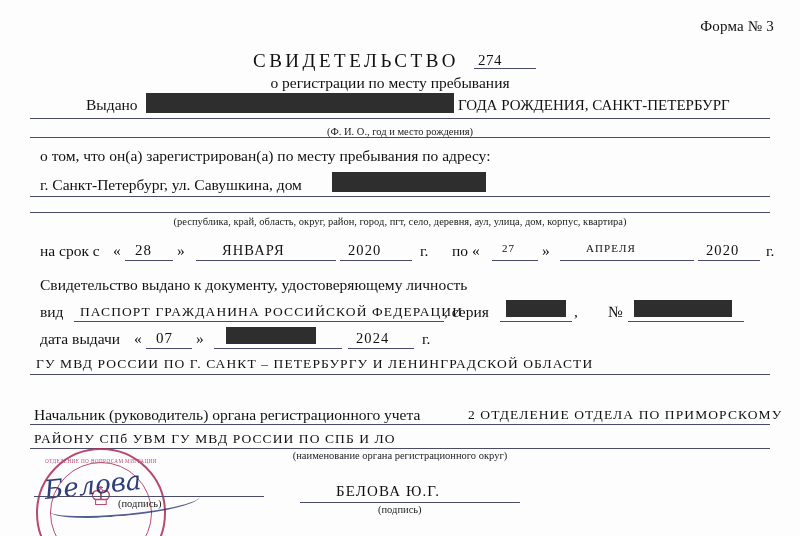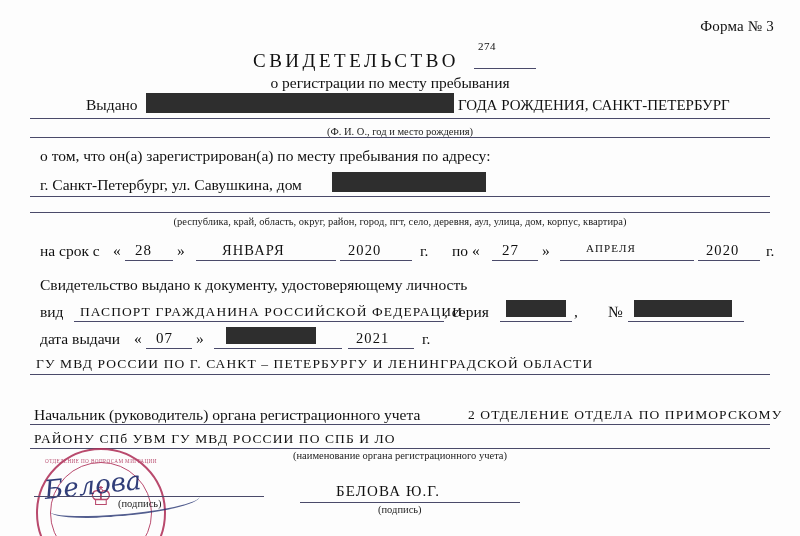--- a/index.html
+++ b/index.html
@@ -40,9 +40,9 @@
   }
   .title-num {
     position: absolute;
-    top: 40px;
+    top: 52px;
     left: 478px;
-    font-size: 11px;
+    font-size: 15px;
     letter-spacing: 0.5px;
     font-family: Liberation Serif, serif;
   }

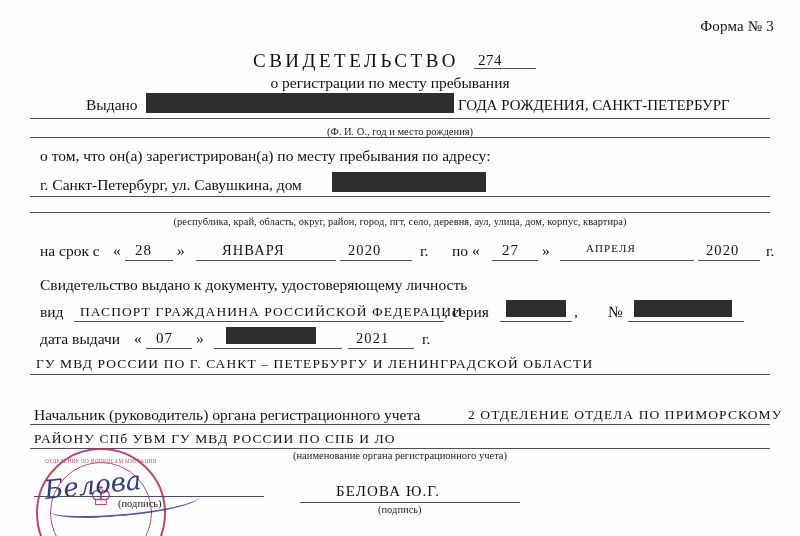--- a/index.html
+++ b/index.html
@@ -183,7 +183,7 @@
   <div class="line" style="left:340px; top:260px; width:72px;"></div>
   <div class="txt" style="left:420px; top:242px;">г.</div>
   <div class="txt" style="left:452px; top:242px;">по «</div>
-  <div class="txt mono-sp" style="left:502px; top:242px; font-size:15px;">27</div>
+  <div class="txt mono-sp" style="left:502px; top:242px; font-size:11px;">27</div>
   <div class="line" style="left:492px; top:260px; width:46px;"></div>
   <div class="txt" style="left:542px; top:242px;">»</div>
   <div class="txt mono-sp" style="left:586px; top:242px; font-size:11px;">АПРЕЛЯ</div>

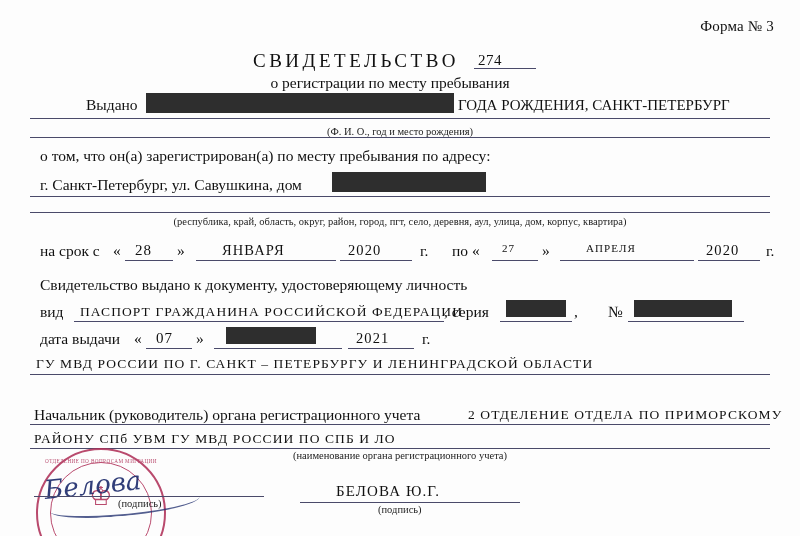--- a/index.html
+++ b/index.html
@@ -212,7 +212,7 @@
   <div class="txt" style="left:196px; top:330px;">»</div>
   <div class="redact" style="left:226px; top:327px; width:90px; height:17px;"></div>
   <div class="line" style="left:214px; top:348px; width:128px;"></div>
-  <div class="txt mono-sp" style="left:356px; top:330px; font-size:14.5px;">2021</div>
+  <div class="txt mono-sp" style="left:356px; top:330px; font-size:14.5px;">2024</div>
   <div class="line" style="left:348px; top:348px; width:66px;"></div>
   <div class="txt" style="left:422px; top:330px;">г.</div>
 

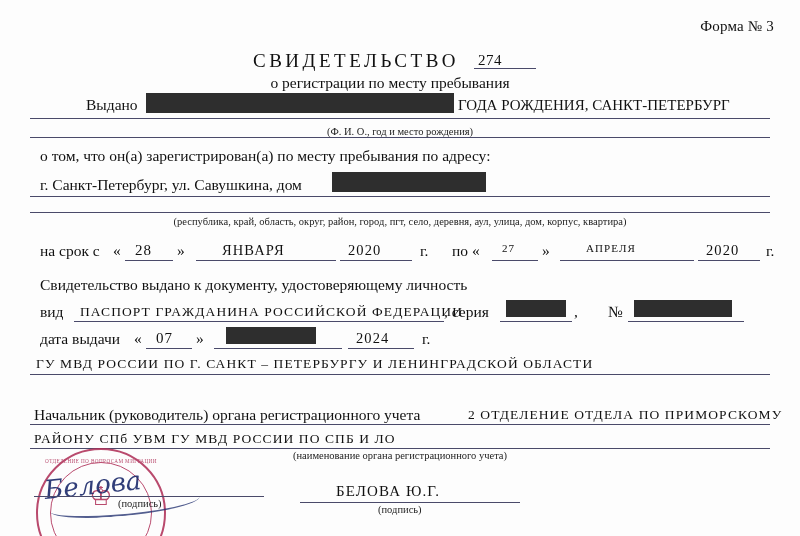--- a/index.html
+++ b/index.html
@@ -224,7 +224,7 @@
   <div class="line" style="left:30px; top:424px; width:740px;"></div>
   <div class="txt mono-sp" style="left:34px; top:431px; font-size:13.5px;">РАЙОНУ СПб УВМ  ГУ  МВД РОССИИ  ПО СПБ  И  ЛО</div>
   <div class="line" style="left:30px; top:448px; width:740px;"></div>
-  <div class="caption" style="top:450px;">(наименование органа регистрационного учета)</div>
+  <div class="caption" style="top:450px;">(наименование органа регистрационного округ)</div>
 
   <div class="stamp">
     <div class="stamp-inner"></div>

